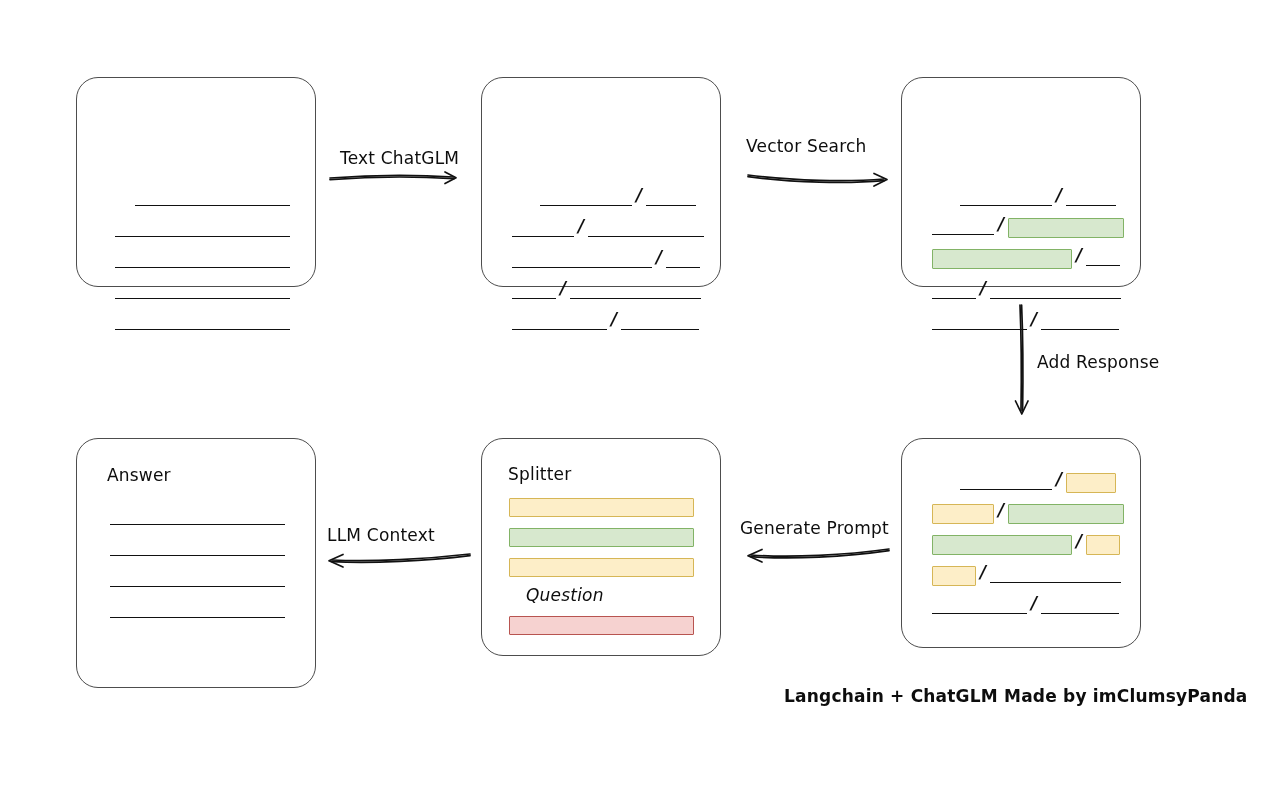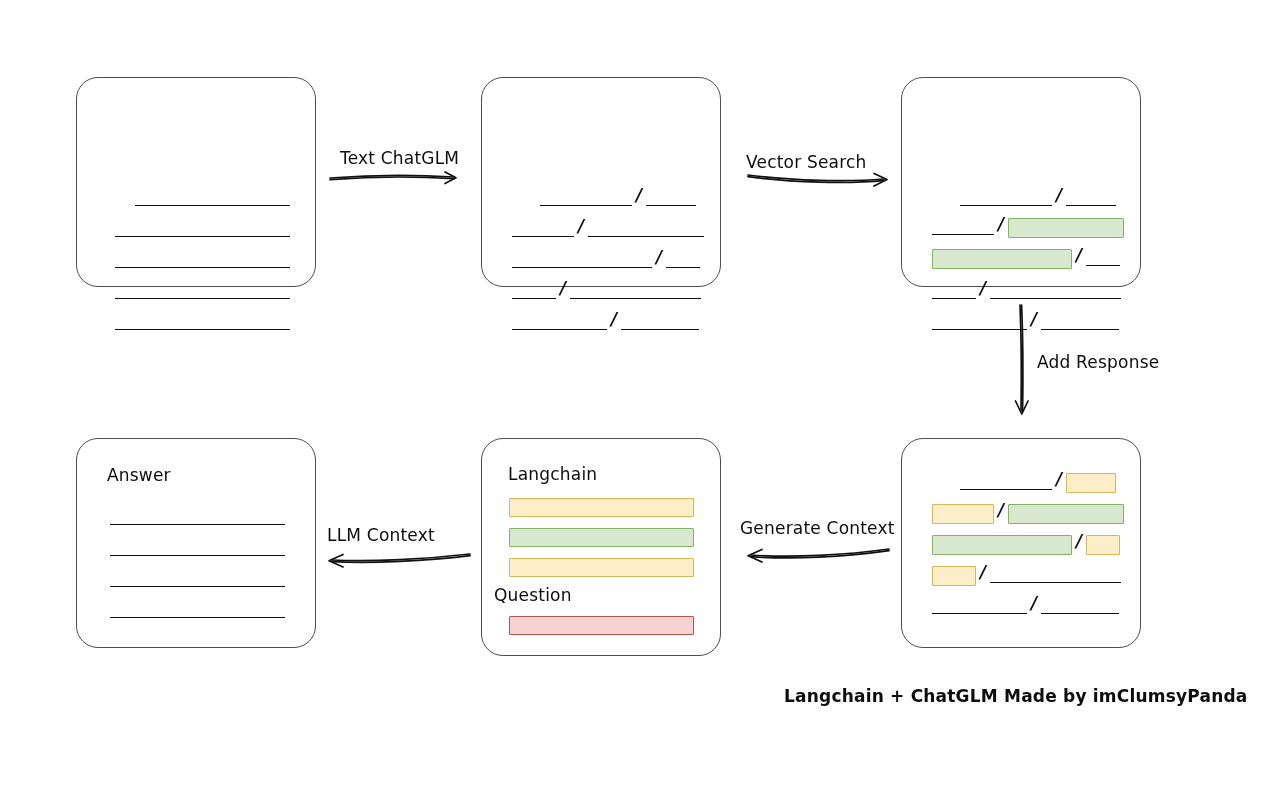--- a/index.html
+++ b/index.html
@@ -192,7 +192,7 @@
     </div>
   </div>
 
-  <div class="edge-label" style="left:746px; top:152px;">Vector Search</div>
+  <div class="edge-label" style="left:746px; top:136px;">Vector Search</div>
   <svg class="edge" style="left:748px; top:170px; width:145px; height:22px;">
     <path d="M0,5 C45,11 100,12 136,9"></path>
     <path d="M0,6.6 C45,12.8 100,13.8 136,10.6"></path>

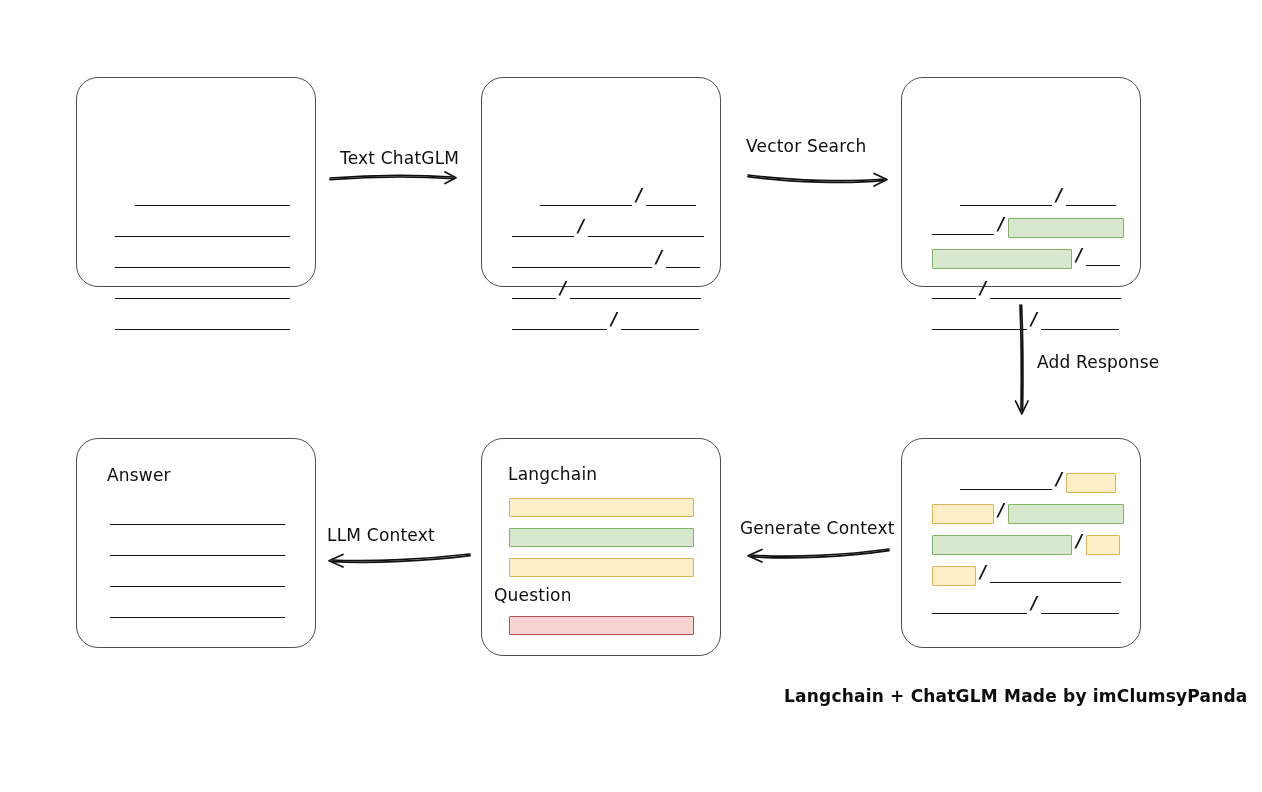--- a/index.html
+++ b/index.html
@@ -294,7 +294,7 @@
     <polyline class="head" points="21,4.5 7,10.8 21,17"></polyline>
   </svg>
 
-  <div class="doc-box" style="left:76px; top:438px; width:240px; height:210px;">
+  <div class="doc-box" style="left:76px; top:438px; width:240px; height:250px;">
     <div class="box-inner">
       <div class="box-label" style="left:30px; top:26px;">Answer</div>
       <div class="row" style="left:33px; top:68px;">

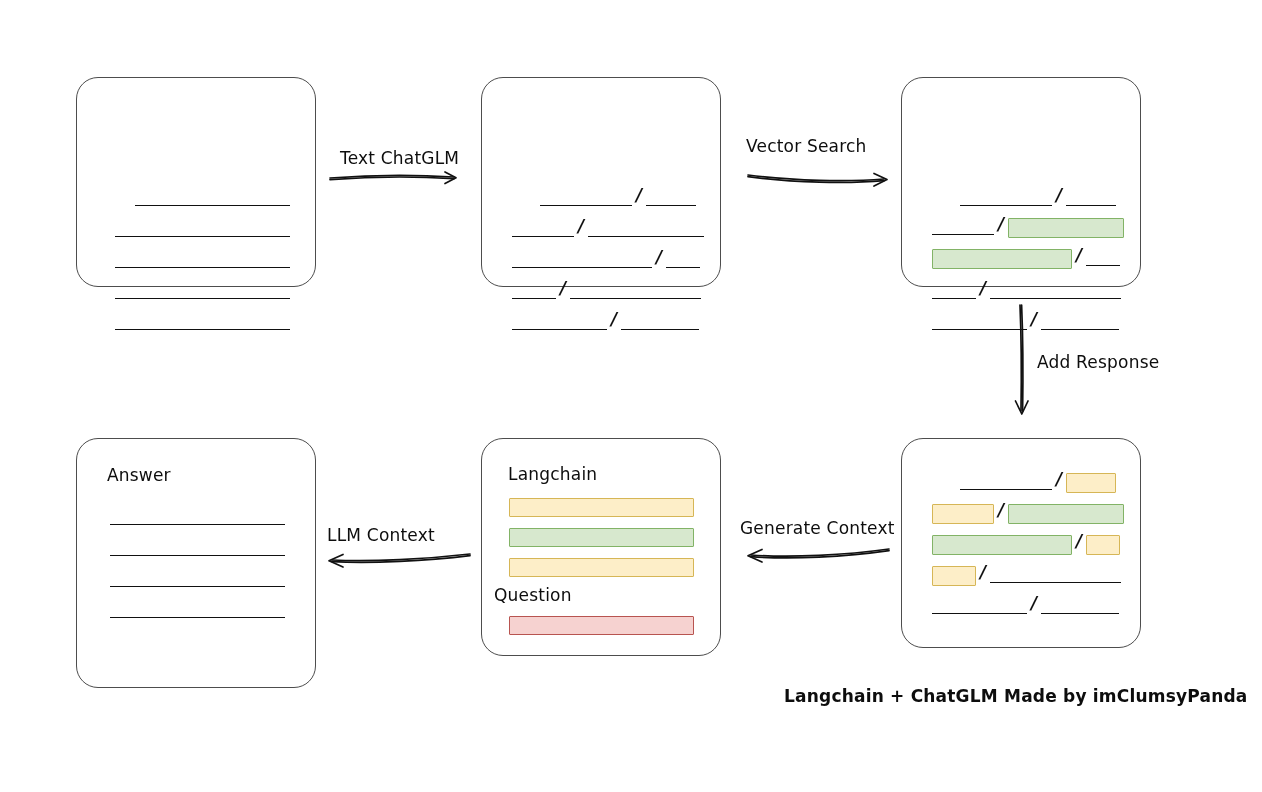--- a/index.html
+++ b/index.html
@@ -275,7 +275,7 @@
 
   <div class="doc-box" style="left:481px; top:438px; width:240px; height:218px;">
     <div class="box-inner">
-      <div class="box-label" style="left:26px; top:25px;">Langchain</div>
+      <div class="box-label" style="left:26px; top:25px;">Splitter</div>
 
       <div class="kq-bar chip-yellow" style="left:27px; top:59px; width:185px;"></div>
       <div class="kq-bar chip-green" style="left:27px; top:89px; width:185px;"></div>

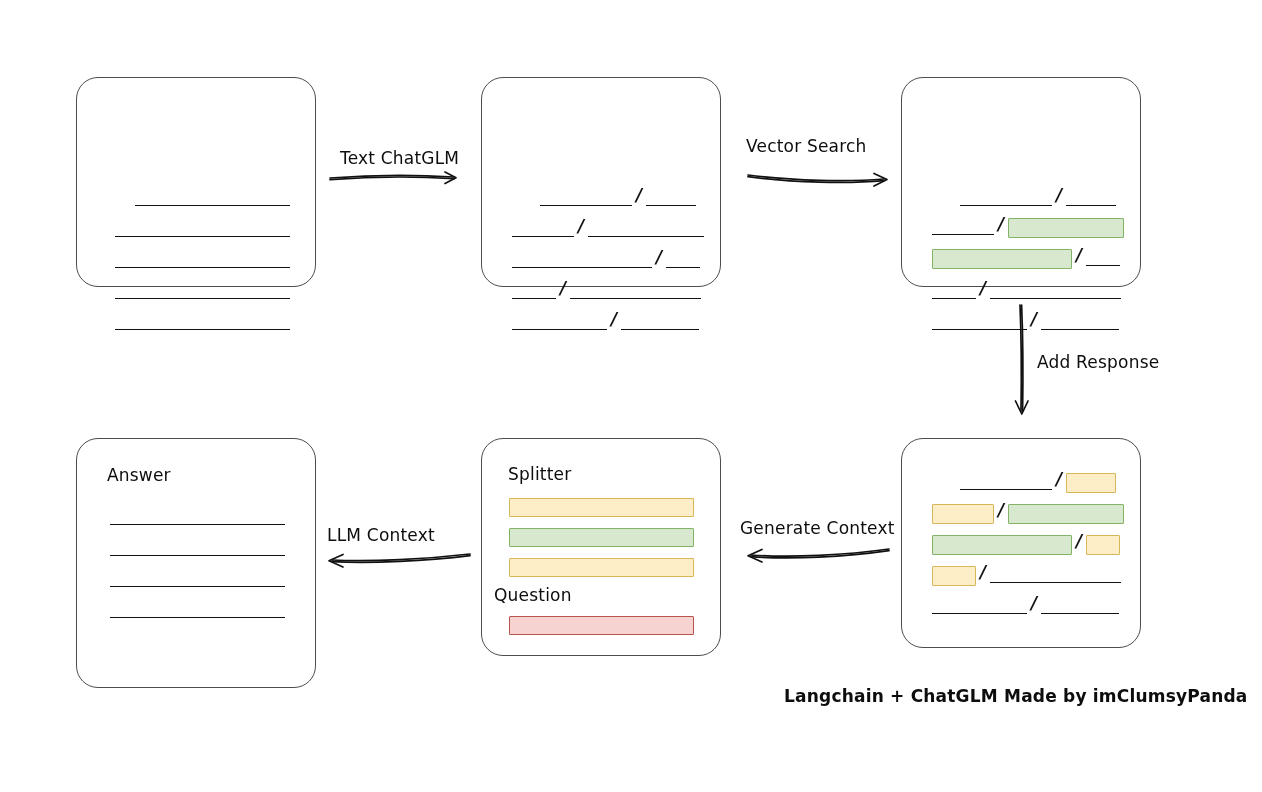--- a/index.html
+++ b/index.html
@@ -266,7 +266,7 @@
     </div>
   </div>
 
-  <div class="edge-label" style="left:740px; top:518px;">Generate Context</div>
+  <div class="edge-label" style="left:740px; top:518px;">Generate Prompt</div>
   <svg class="edge" style="left:741px; top:545px; width:148px; height:22px;">
     <path d="M148,4 C105,10 50,13 10,10"></path>
     <path d="M148,5.6 C105,11.8 50,14.8 10,11.6"></path>

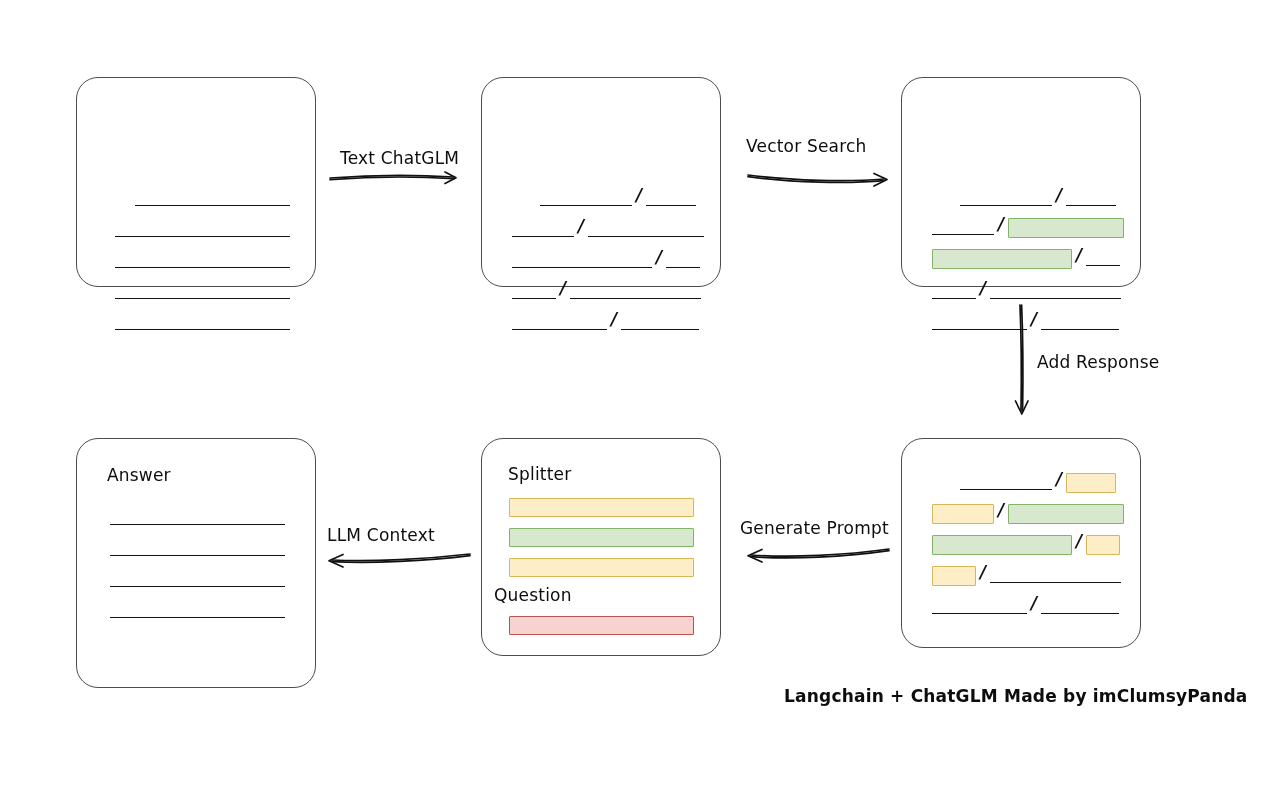--- a/index.html
+++ b/index.html
@@ -281,7 +281,7 @@
       <div class="kq-bar chip-green" style="left:27px; top:89px; width:185px;"></div>
       <div class="kq-bar chip-yellow" style="left:27px; top:119px; width:185px;"></div>
 
-      <div class="box-label" style="left:12px; top:146px;">Question</div>
+      <div class="box-label" style="left:44px; top:146px;font-style:italic;">Question</div>
 
       <div class="kq-bar chip-red" style="left:27px; top:177px; width:185px;"></div>
     </div>

